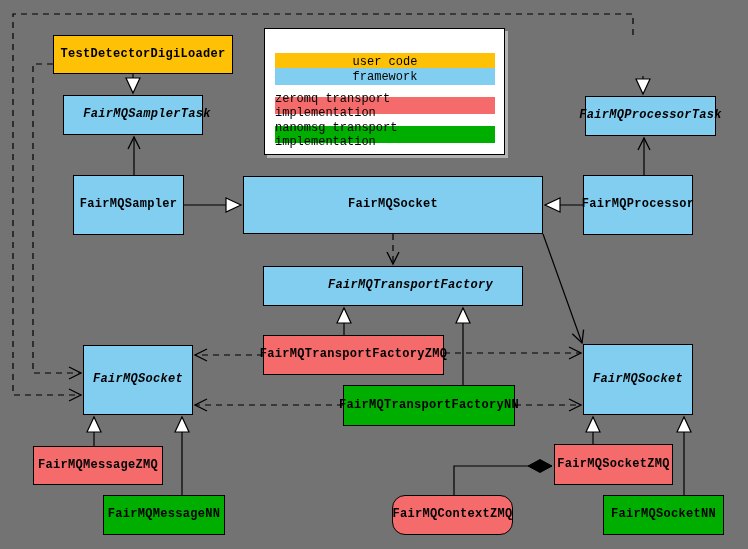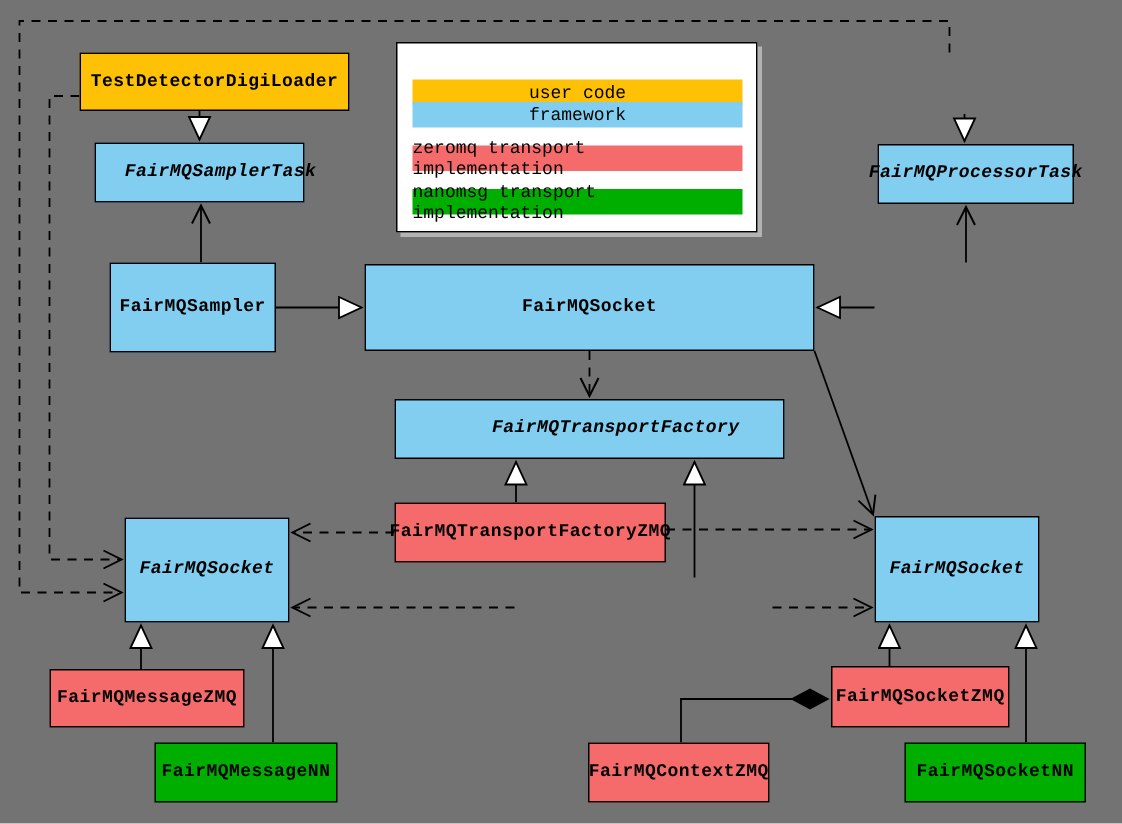--- a/index.html
+++ b/index.html
@@ -107,6 +107,7 @@
   <div class="node cat-frame abstract n-processorTask">FairMQProcessorTask</div>
   <div class="node cat-frame n-sampler">FairMQSampler</div>
   <div class="node cat-frame n-device">FairMQSocket</div>
+  <div class="node cat-frame n-processor">FairMQProcessor</div>
   <div class="node cat-frame abstract n-transportFactory">FairMQTransportFactory</div>
   <div class="node cat-zmq n-transportFactoryZMQ">FairMQTransportFactoryZMQ</div>
   <div class="node cat-frame abstract n-message">FairMQSocket</div>

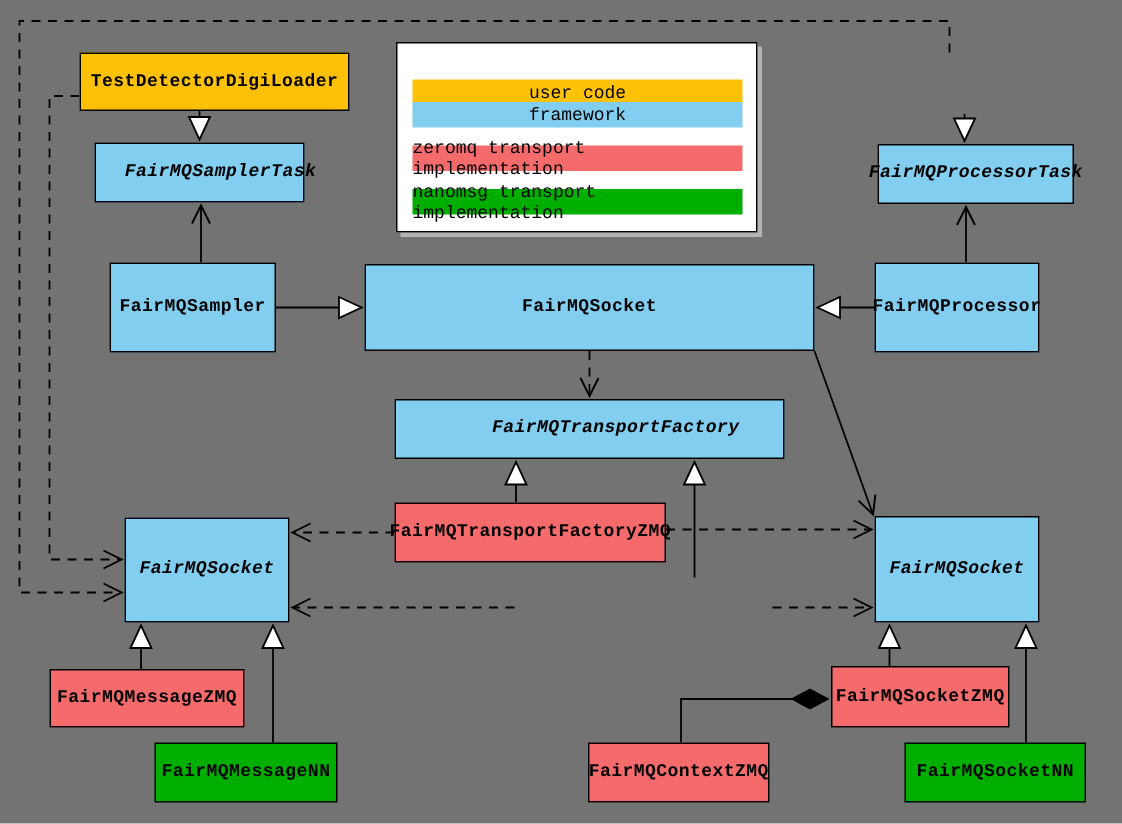--- a/index.html
+++ b/index.html
@@ -110,6 +110,7 @@
   <div class="node cat-frame n-processor">FairMQProcessor</div>
   <div class="node cat-frame abstract n-transportFactory">FairMQTransportFactory</div>
   <div class="node cat-zmq n-transportFactoryZMQ">FairMQTransportFactoryZMQ</div>
+  <div class="node cat-nn n-transportFactoryNN">FairMQTransportFactoryNN</div>
   <div class="node cat-frame abstract n-message">FairMQSocket</div>
   <div class="node cat-frame abstract n-socket">FairMQSocket</div>
   <div class="node cat-zmq n-messageZMQ">FairMQMessageZMQ</div>

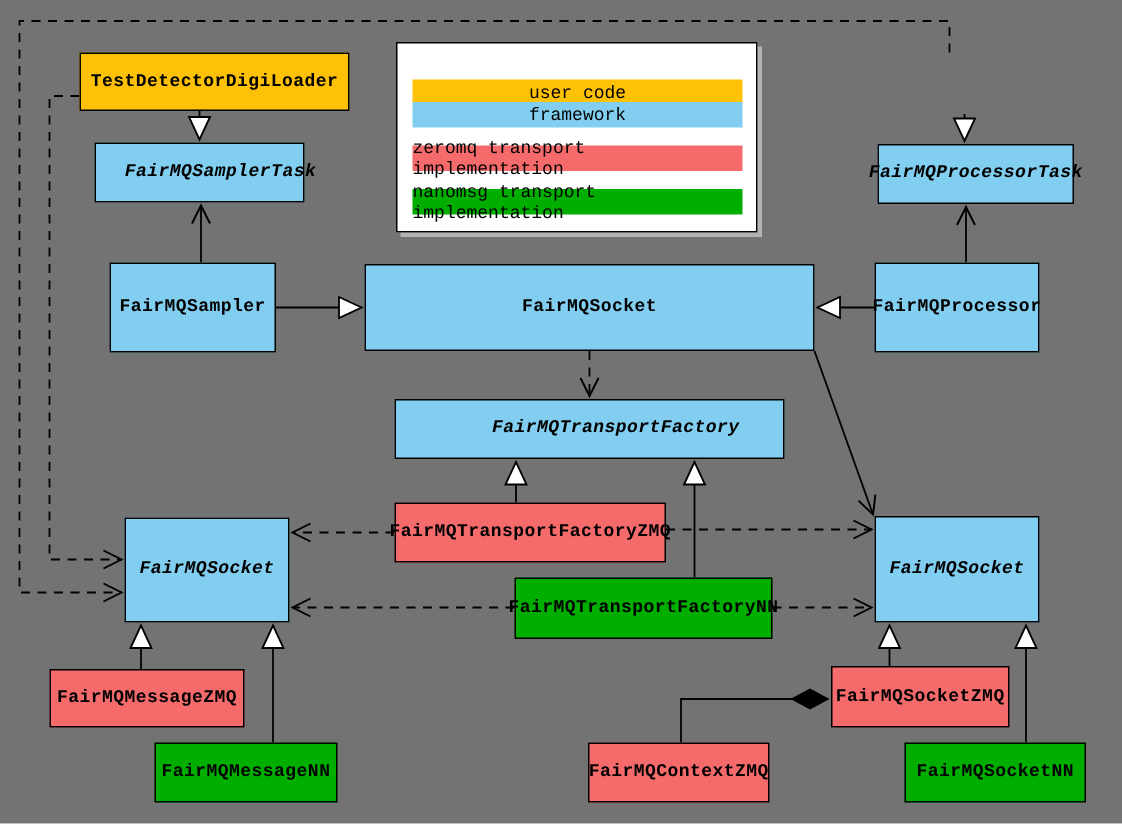--- a/index.html
+++ b/index.html
@@ -41,7 +41,7 @@
   .n-messageNN{left:103px;top:495px;width:122px;height:40px;}
   .n-socketZMQ{left:554px;top:444px;width:119px;height:41px;}
   .n-socketNN{left:603px;top:495px;width:121px;height:40px;}
-  .n-contextZMQ{left:392px;top:495px;width:121px;height:40px;}
+  .n-contextZMQ{left:392px;top:495px;width:121px;height:40px;border-radius:13px;}
 
   .legend{
     position:absolute;left:264px;top:28px;width:241px;height:127px;

